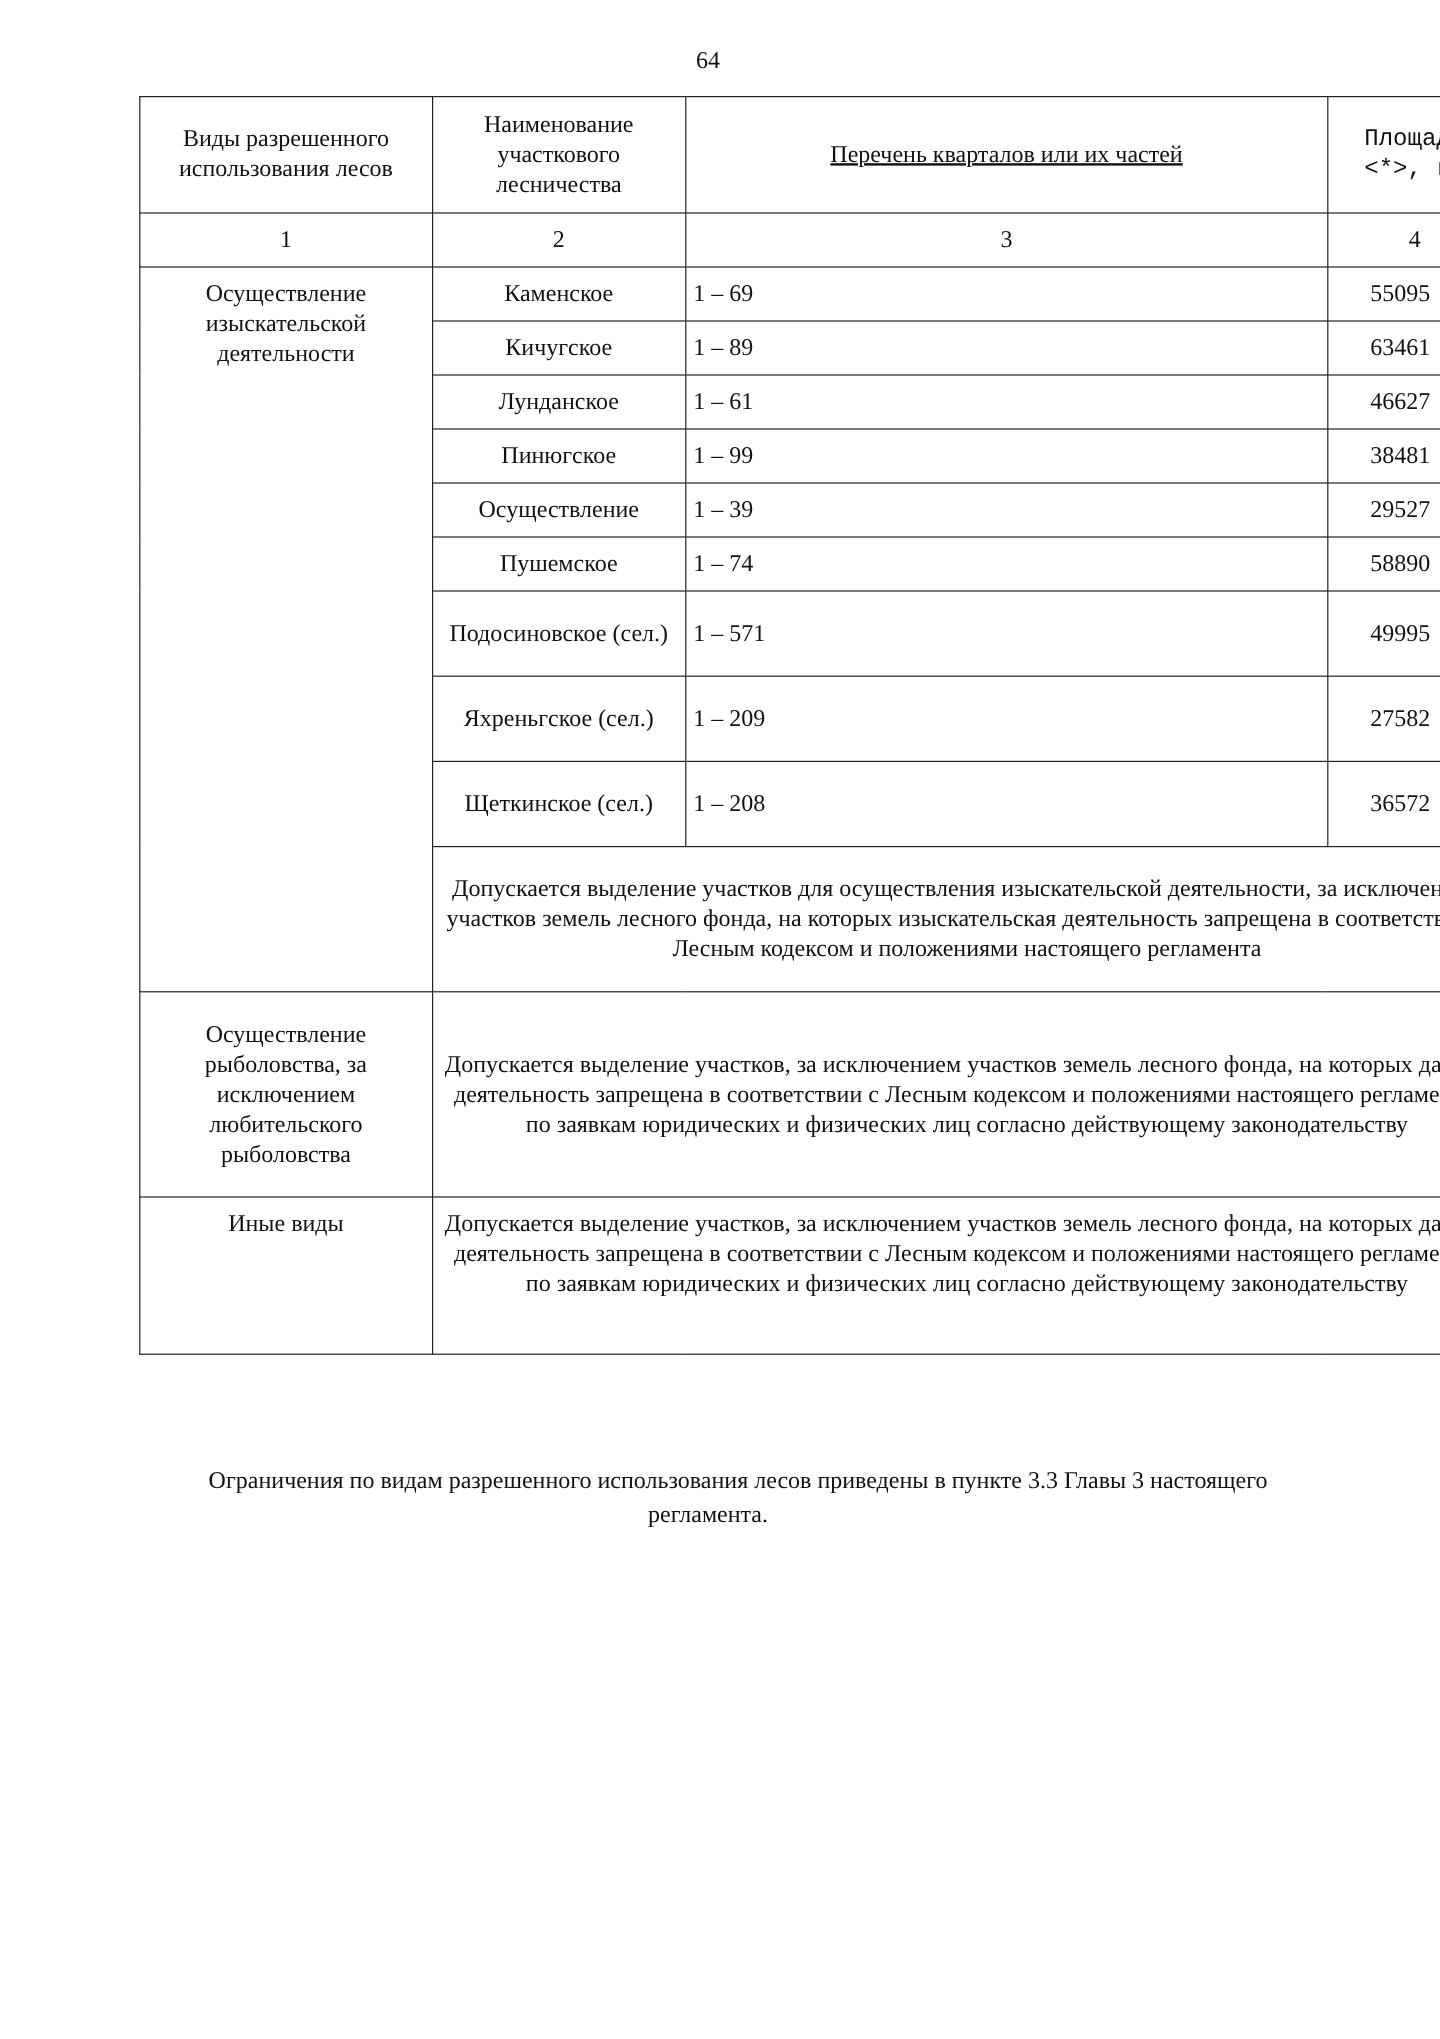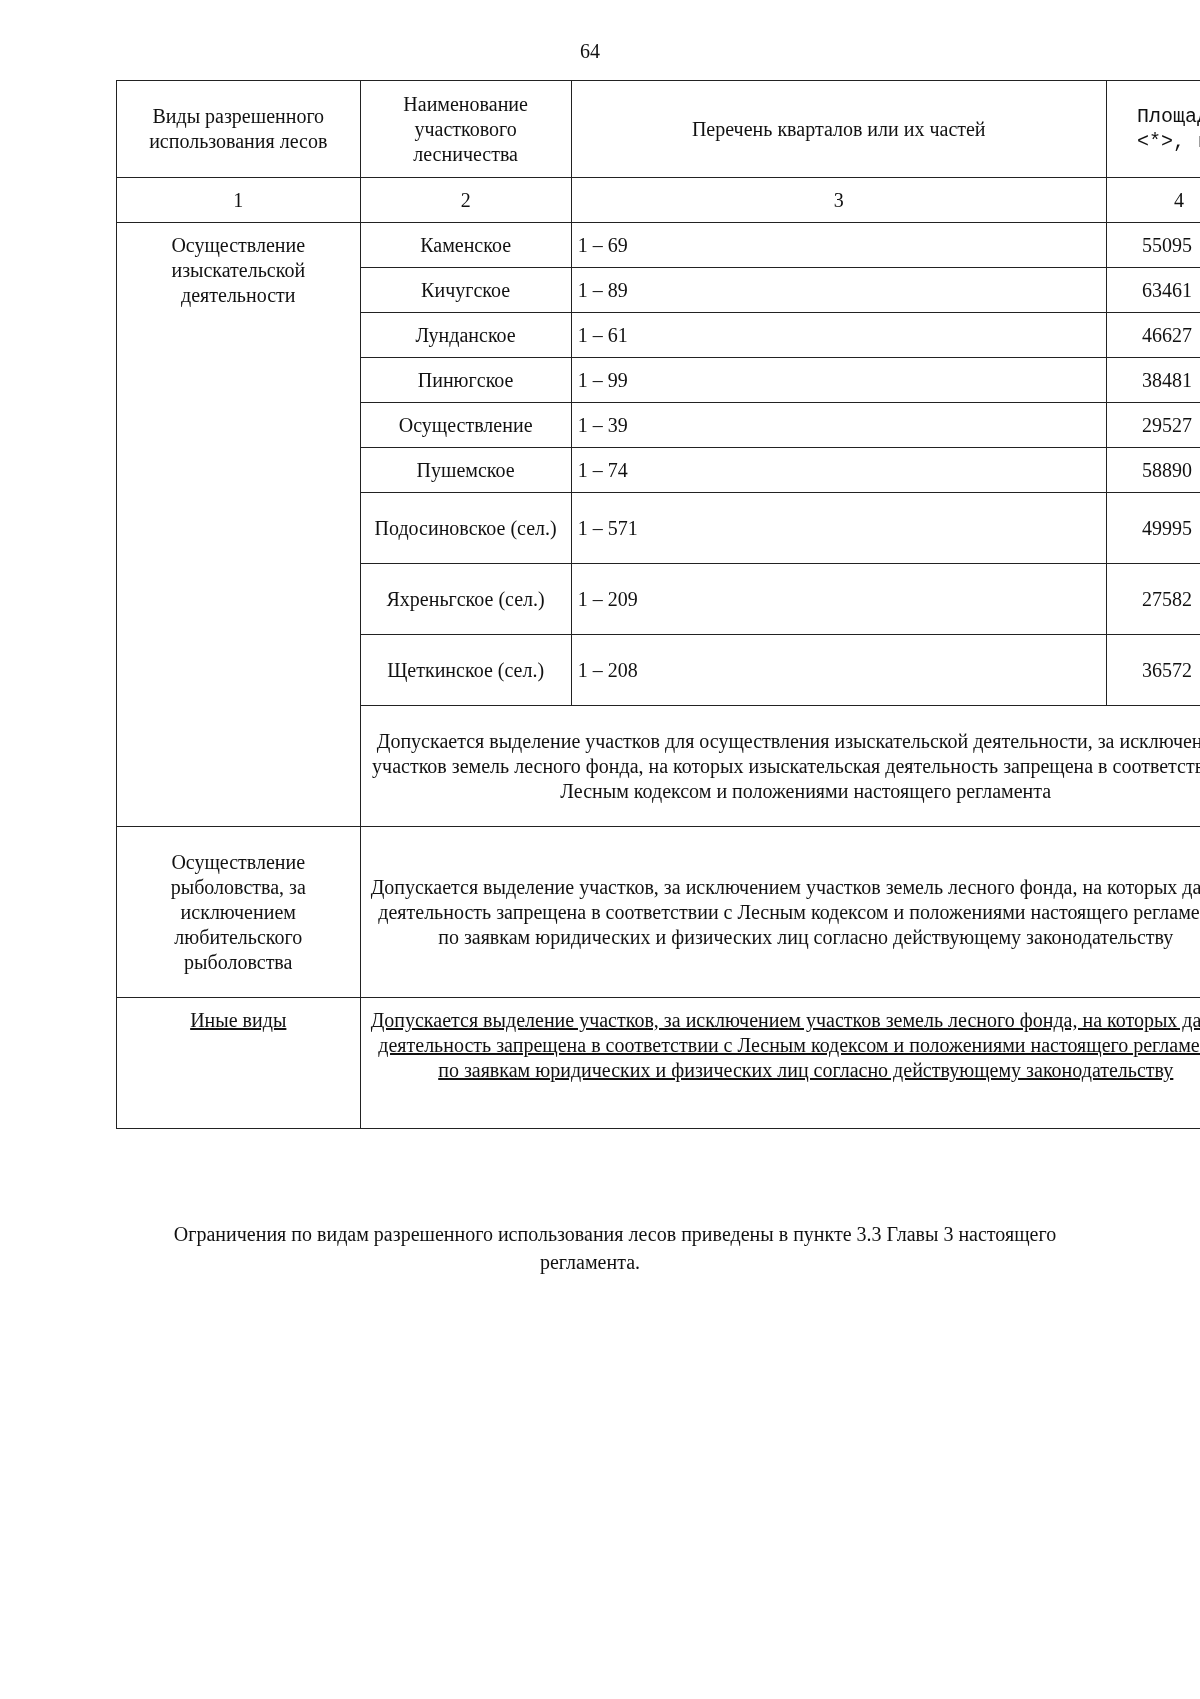--- a/index.html
+++ b/index.html
@@ -9,7 +9,7 @@
   table.reg td { border: 1.5px solid #222; padding: 0 6px; vertical-align: middle; }
   .c1 { width: 190px; }
   .c2 { width: 163px; }
-  .c3 { width: 433px; }
+  .c3 { width: 433px; text-decoration: underline; }
   .c4 { width: 108px; font-family: Liberation Mono, monospace; }
   .center { text-align: center; }
   .right { text-align: center; padding-right: 30px !important; }

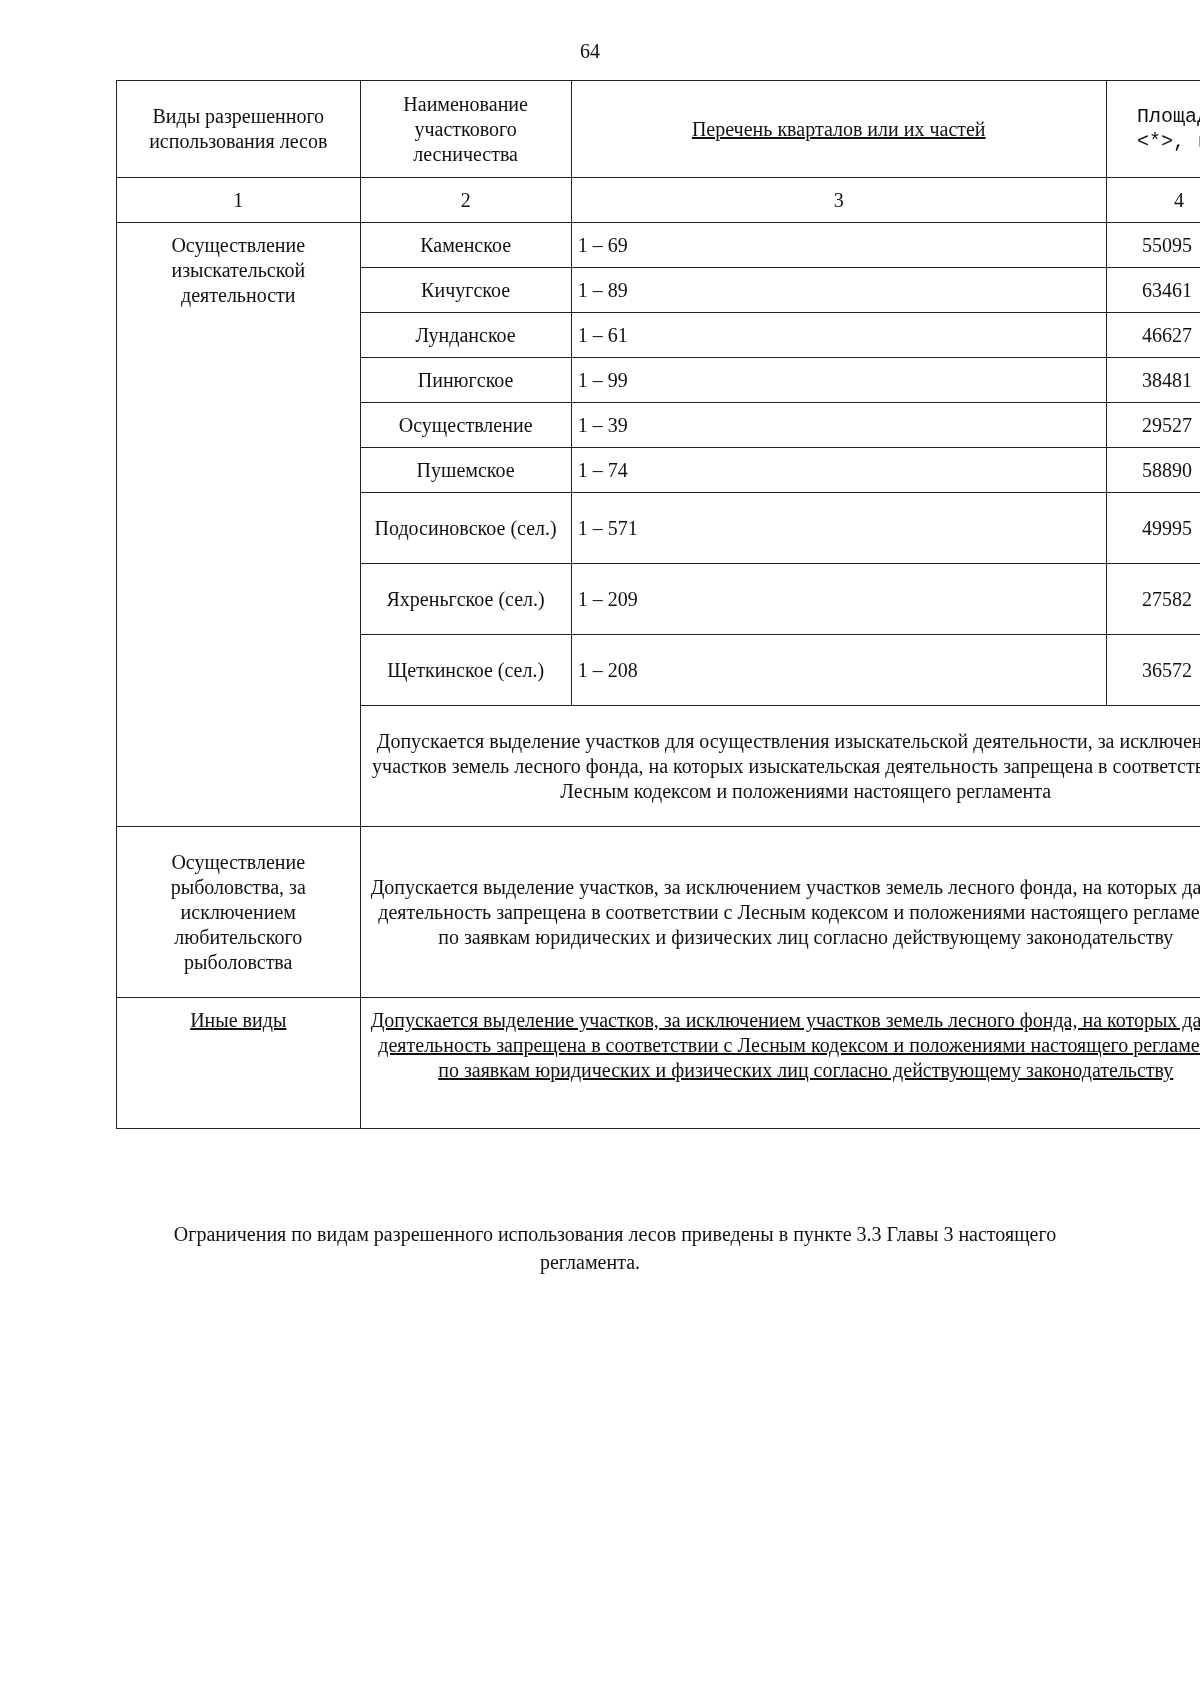--- a/index.html
+++ b/index.html
@@ -21,7 +21,7 @@
   tr.r2 td { height: 70px; }
   tr.note td { height: 120px; }
   tr.fish td { height: 170px; }
-  tr.other td { height: 120px; text-decoration: underline; }
+  tr.other td { height: 120px; }
   .para { position: absolute; left: 116px; top: 1220px; width: 948px; font-size: 20px; line-height: 28px; text-indent: 50px; text-align: center; }
 </style>
 </head>

